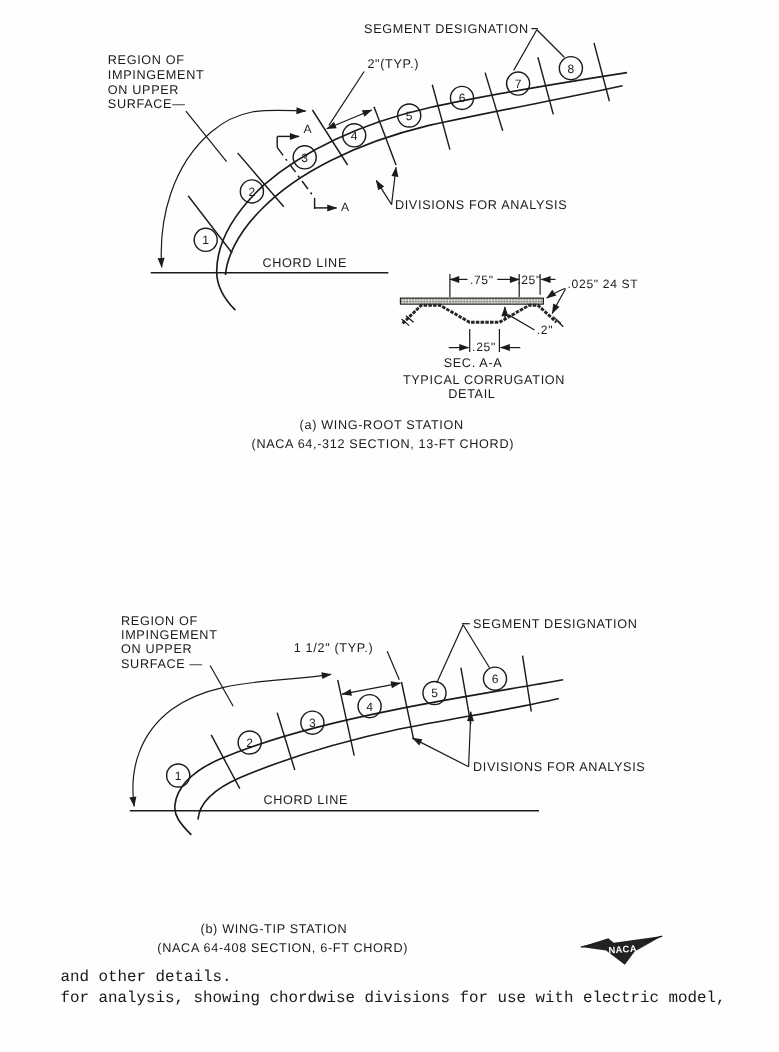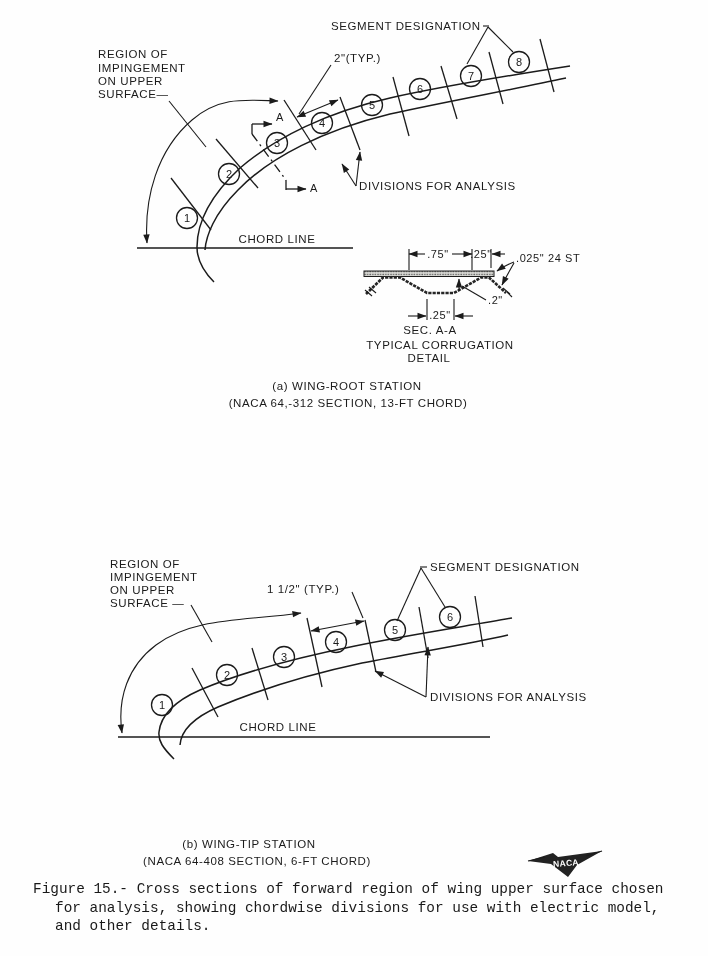--- a/index.html
+++ b/index.html
@@ -242,7 +242,6 @@
 </svg>
 
 <div id="figcap">
-  <div>Figure 15.- Cross sections of forward region of wing upper surface chosen</div>
   <div class="cont">for analysis, showing chordwise divisions for use with electric model,</div>
   <div class="cont">and other details.</div>
 </div>

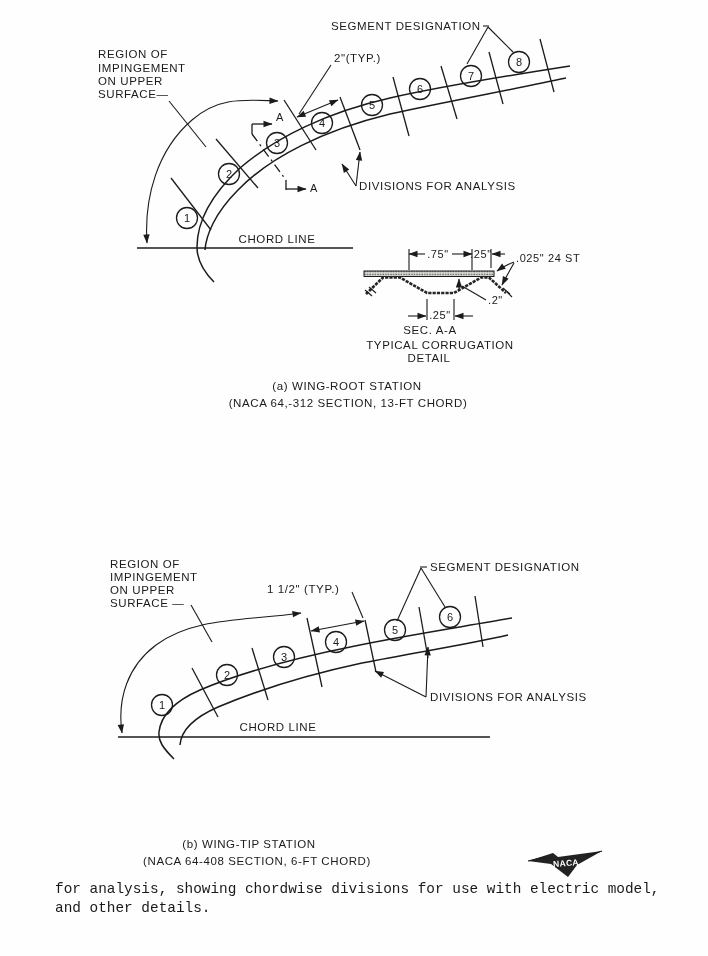--- a/index.html
+++ b/index.html
@@ -242,8 +242,8 @@
 </svg>
 
 <div id="figcap">
+  <div class="cont">and other details.</div>
   <div class="cont">for analysis, showing chordwise divisions for use with electric model,</div>
-  <div class="cont">and other details.</div>
 </div>
 </div>
 

